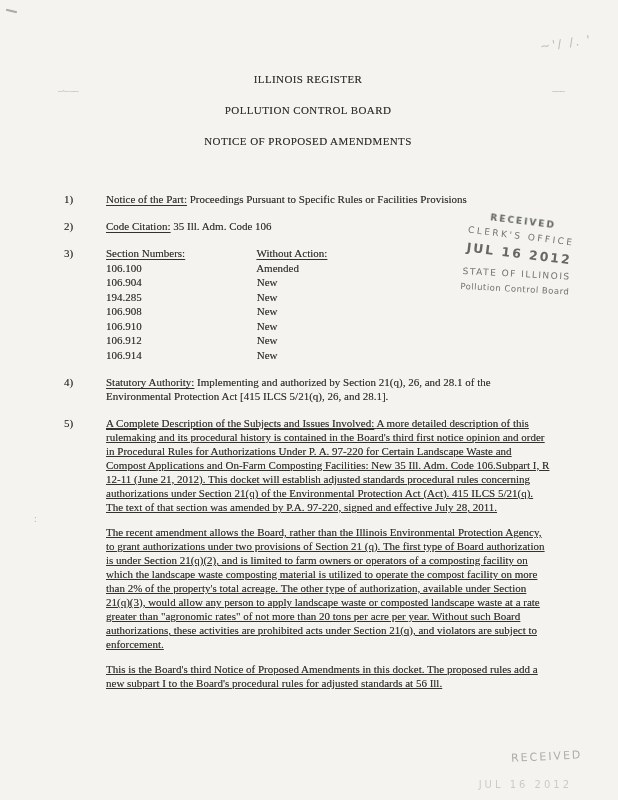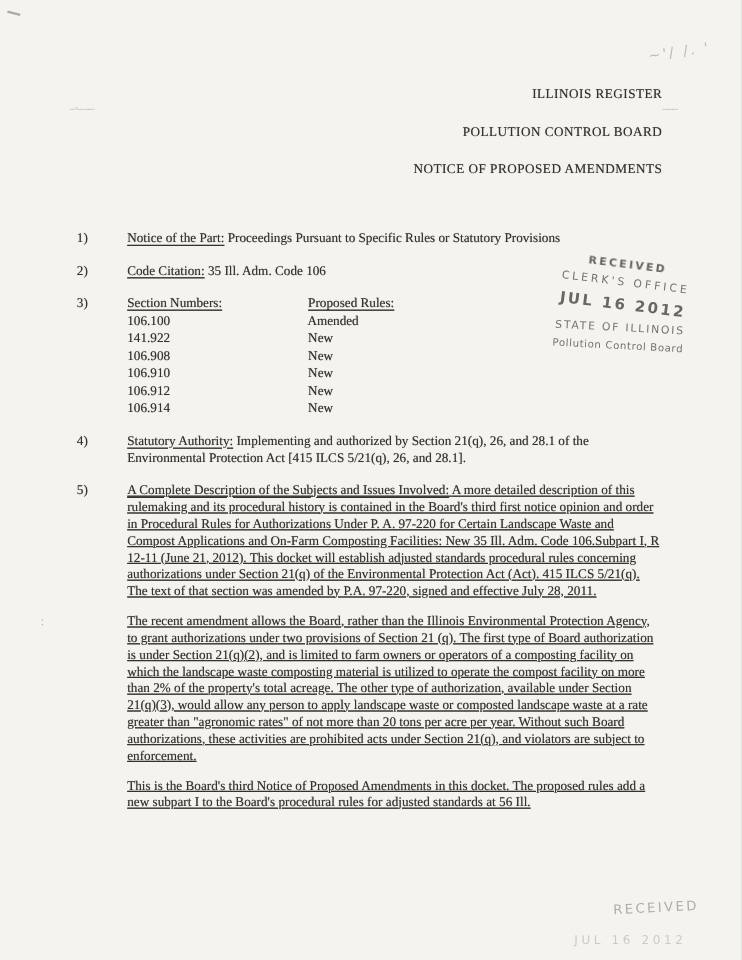--- a/index.html
+++ b/index.html
@@ -13,7 +13,7 @@
     text-shadow:0 0 0.6px rgba(52,50,45,.55);
   }
   .inner { padding:72px 66px 0 64px; }
-  .center { text-align:right; }
+  .center { text-align:center; }
   .hdr { margin-bottom:17px; letter-spacing:.4px; }
   .notice { margin-bottom:44px; }
   .item { display:flex; margin-bottom:13px; }

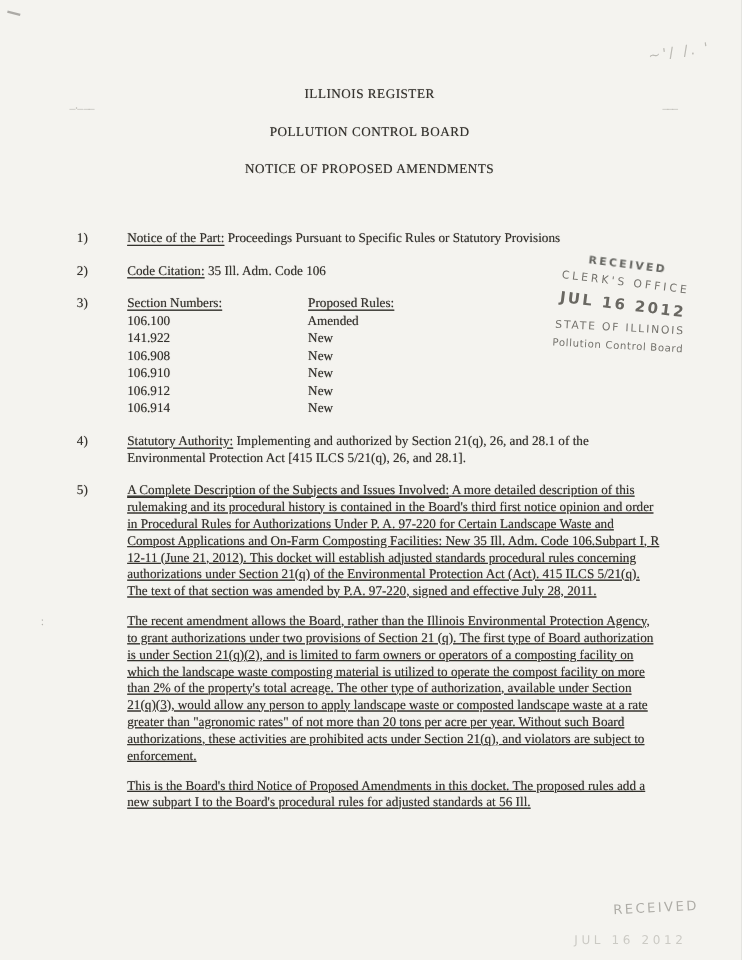--- a/index.html
+++ b/index.html
@@ -86,7 +86,7 @@
       <div class="num">1)</div>
       <div class="content">
         <span class="u">Notice of the Part:</span>
-        <span>Proceedings Pursuant to Specific Rules or Statutory Provisions</span>
+        <span>Proceedings Pursuant to Specific Rules or Facilities Provisions</span>
       </div>
     </div>
 

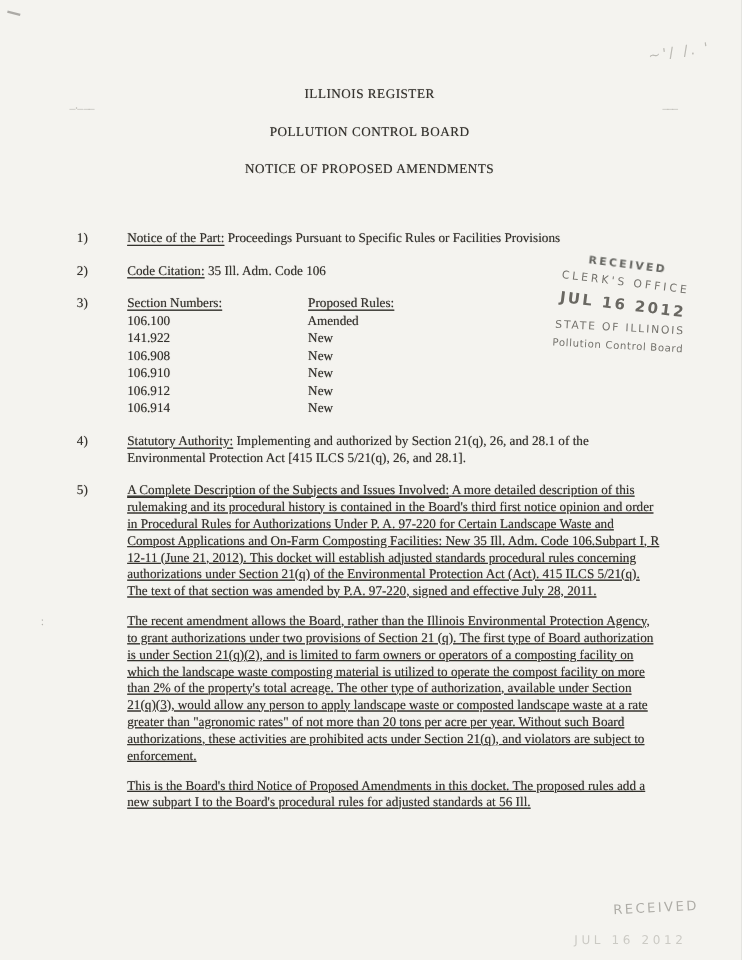--- a/index.html
+++ b/index.html
@@ -103,7 +103,7 @@
       <div class="content">
         <div class="trow">
           <span class="col1 u">Section Numbers:</span>
-          <span class="u">Proposed Rules:</span>
+          <span class="u">Without Action:</span>
         </div>
         <div class="trow">
           <span class="col1">106.100</span>

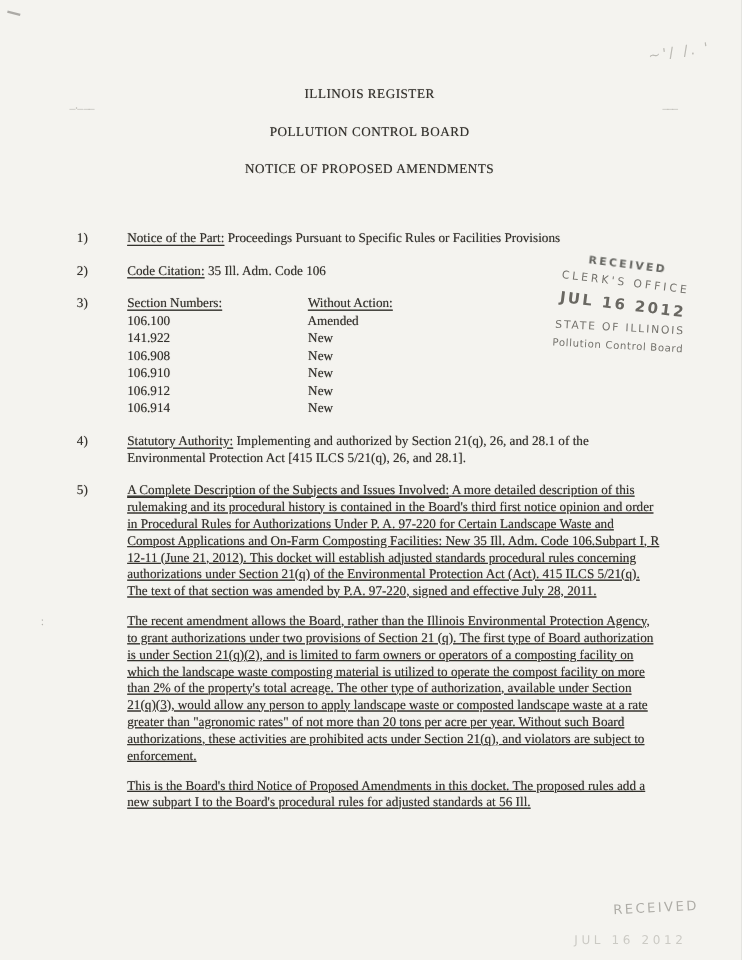--- a/index.html
+++ b/index.html
@@ -110,6 +110,10 @@
           <span>Amended</span>
         </div>
         <div class="trow">
+          <span class="col1">106.904</span>
+          <span>New</span>
+        </div>
+        <div class="trow">
           <span class="col1">141.922</span>
           <span>New</span>
         </div>

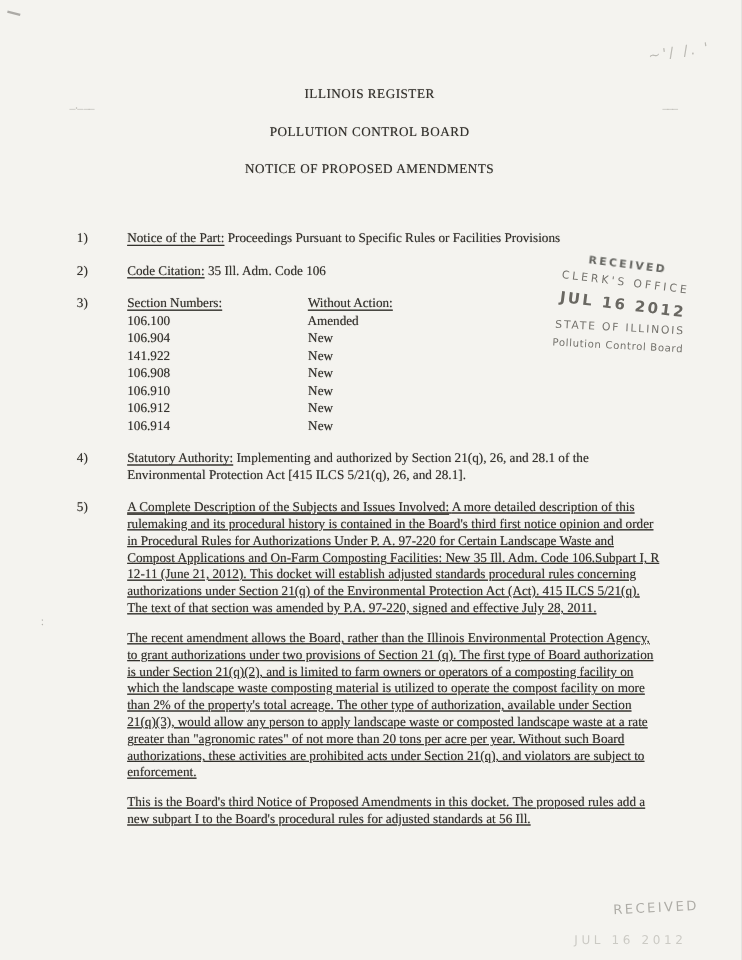--- a/index.html
+++ b/index.html
@@ -114,7 +114,7 @@
           <span>New</span>
         </div>
         <div class="trow">
-          <span class="col1">141.922</span>
+          <span class="col1">194.285</span>
           <span>New</span>
         </div>
         <div class="trow">

